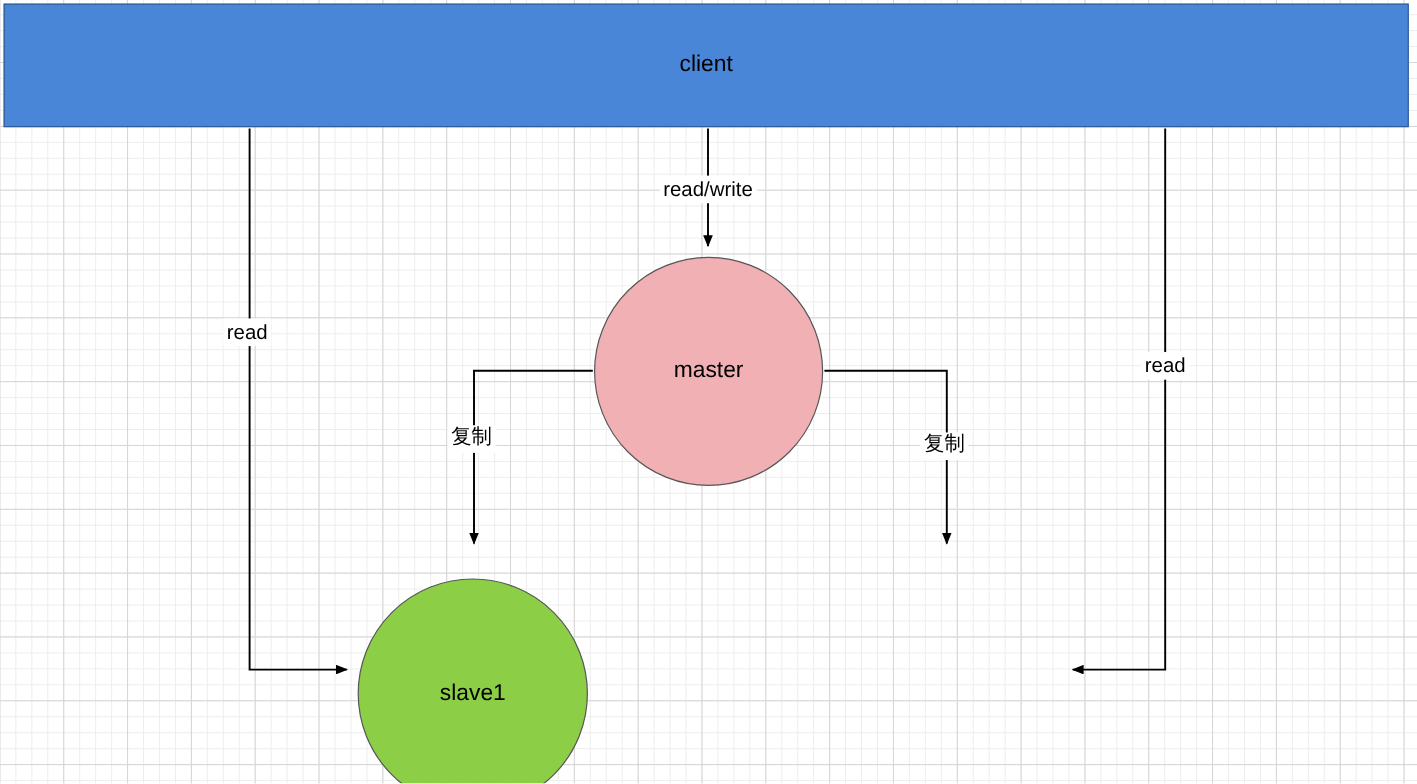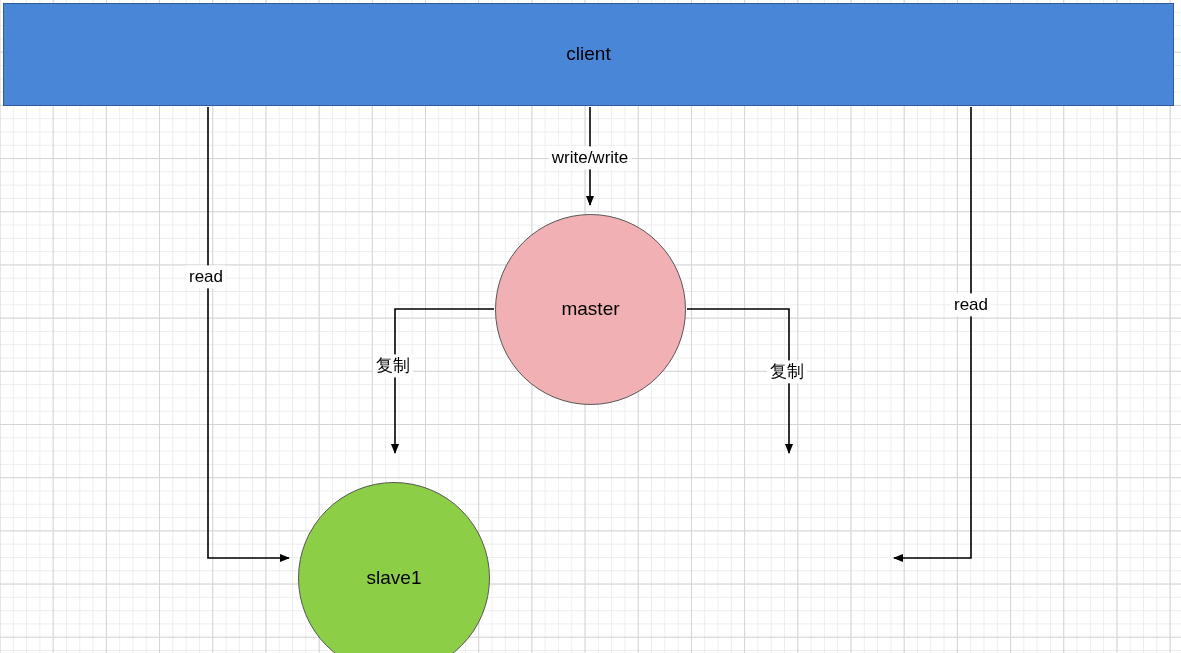--- a/index.html
+++ b/index.html
@@ -130,7 +130,7 @@
   </div>
 
 
-  <div class="edge-label" style="left:590px; top:158px;">write/write</div>
+  <div class="edge-label" style="left:590px; top:158px;">read/write</div>
 
   <div class="edge-label" style="left:206px; top:277px;">read</div>
 

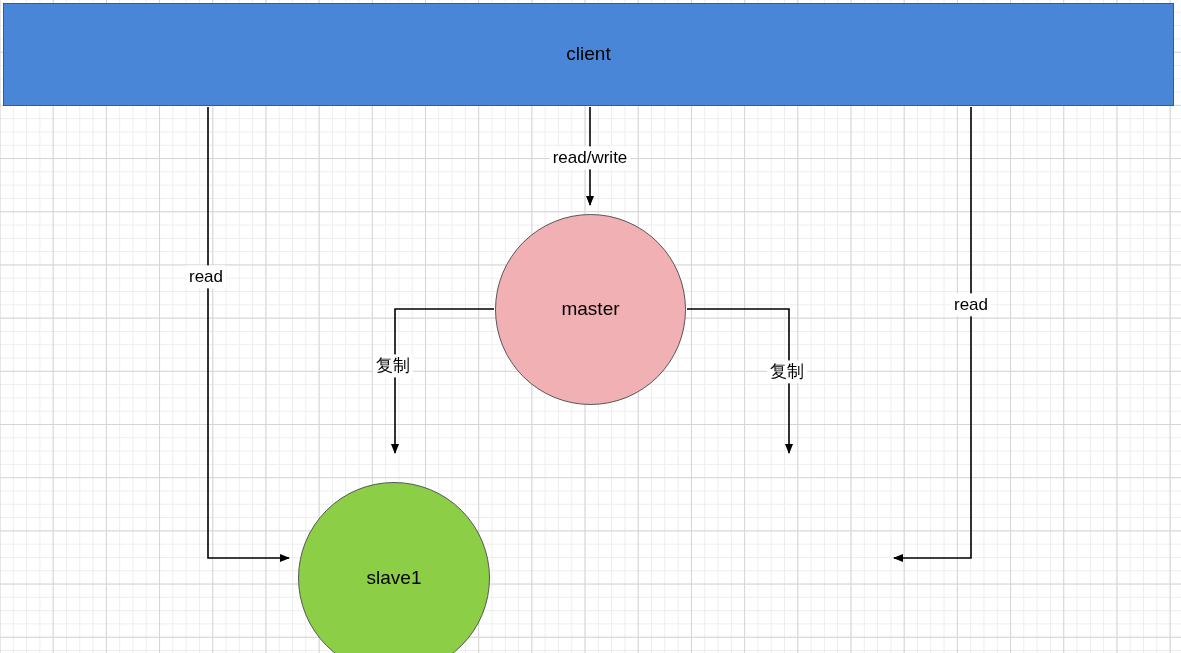--- a/index.html
+++ b/index.html
@@ -91,7 +91,7 @@
     transform: translate(-50%, -50%);
   }
   .cjk {
-    font-family: Liberation Serif, serif;
+    font-family: Liberation Mono, monospace;
   }
 </style>
 </head>

